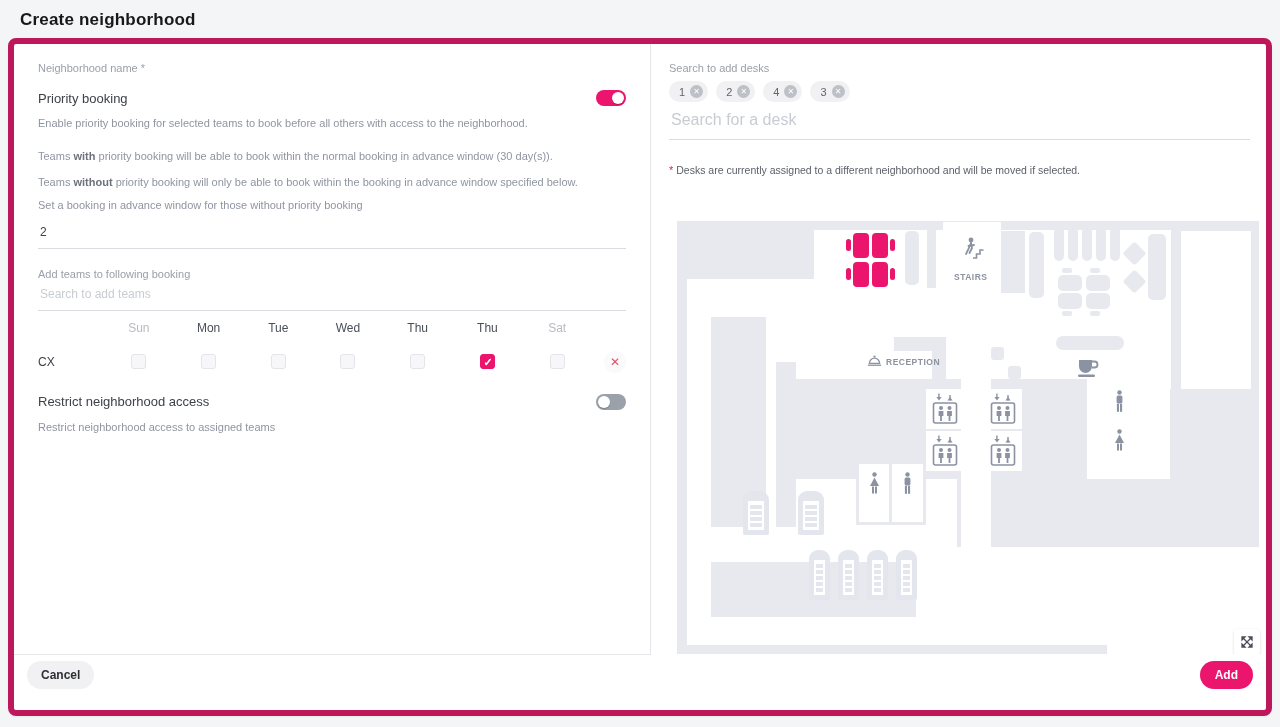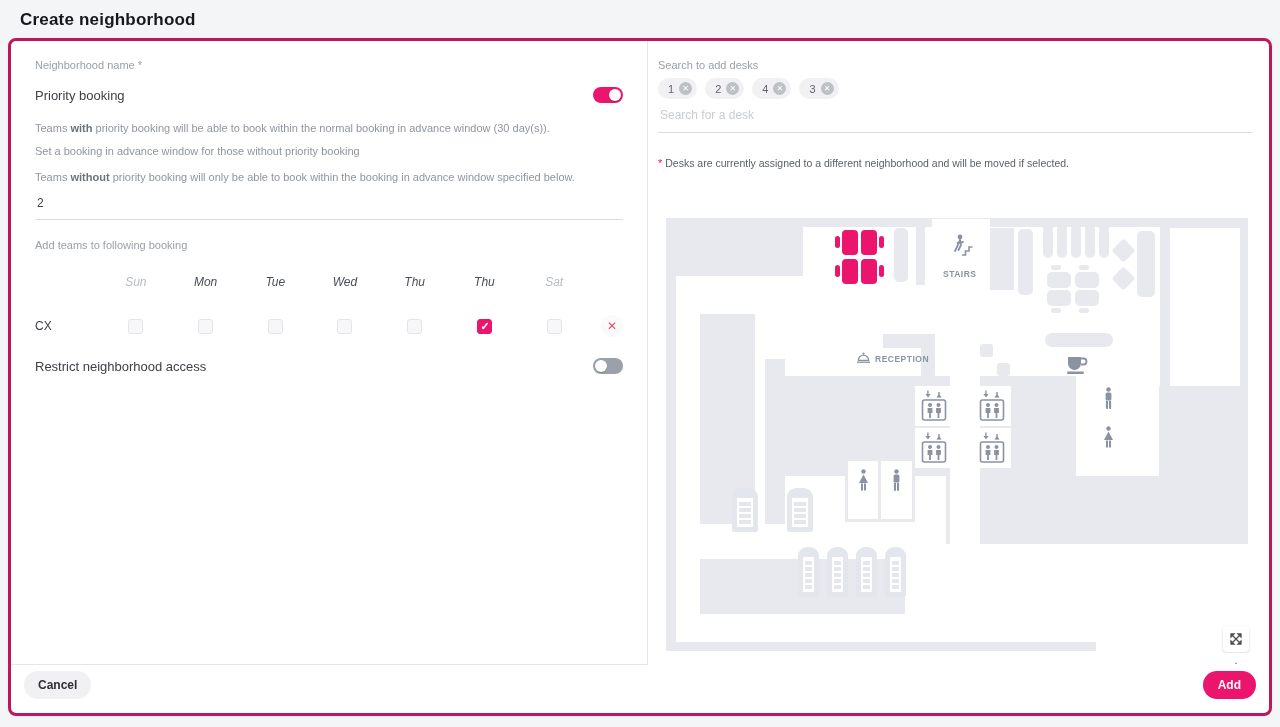--- a/index.html
+++ b/index.html
@@ -5,7 +5,7 @@
   * { margin:0; padding:0; box-sizing:border-box; }
   html,body { width:1280px; height:727px; background:#f4f5f7; font-family:"Liberation Sans", sans-serif; overflow:hidden; }
   .page-title { font-size:17px; font-weight:700; color:#17181c; padding:10px 20px 8px 20px; letter-spacing:.2px; }
-  .card { position:relative; margin:0 8px; width:1264px; height:678px; background:#fff; border:3px solid #be185d; border-radius:8px; box-shadow:0 1px 2px rgba(0,0,0,.04); display:flex; overflow:hidden; }
+  .card { position:relative; margin:0 8px; width:1264px; height:678px; background:#fff; border:6px solid #be185d; border-radius:8px; box-shadow:0 1px 2px rgba(0,0,0,.04); display:flex; overflow:hidden;gap:8px; }
 
   
   .left-panel { width:637px; min-width:637px; border-right:1px solid #e5e6ea; padding:18px 24px 0 24px; height:637px; }

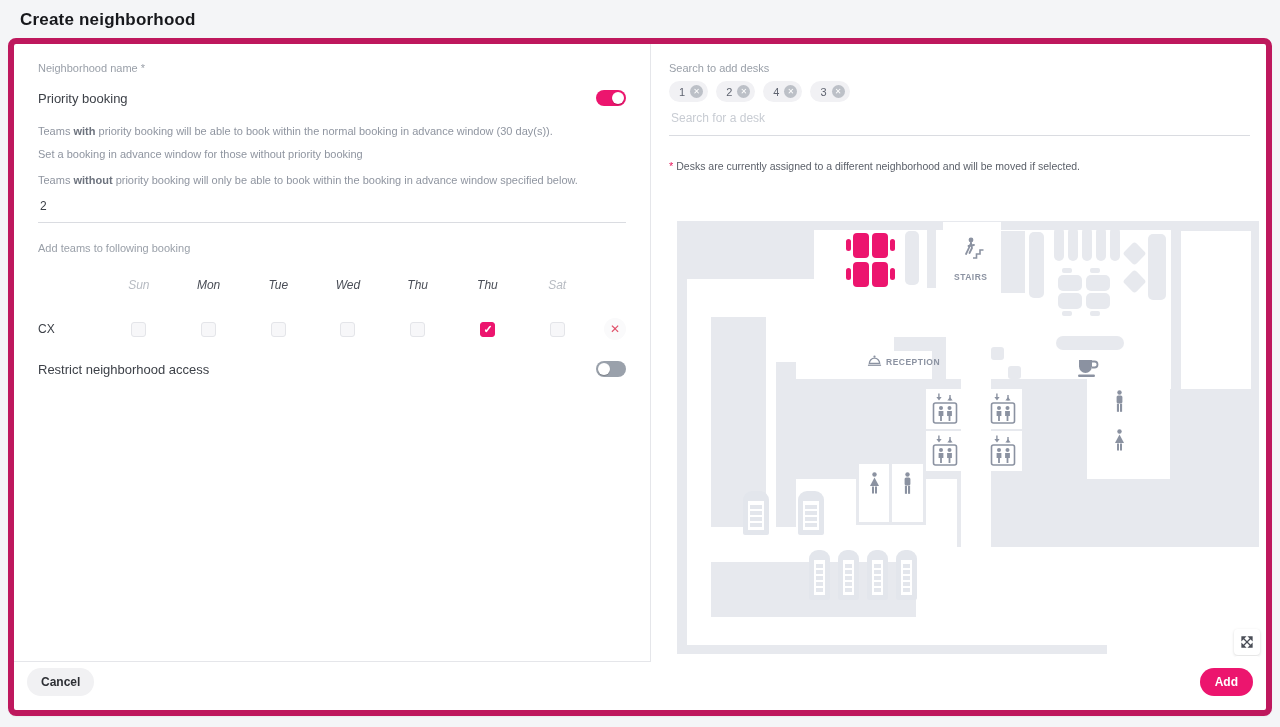--- a/index.html
+++ b/index.html
@@ -82,6 +82,7 @@
           <div class="knob"></div>
         </div>
     </div>
+    <div class="desc">Enable priority booking for selected teams to book before all others with access to the neighborhood.</div>
 
     <div class="desc" style="margin-top:18px;"><span>Teams </span><b>with</b><span> priority booking will be able to book within the normal booking in advance window (30 day(s)).</span></div>
     <div class="desc" style="margin-top:8px;">Set a booking in advance window for those without priority booking</div>

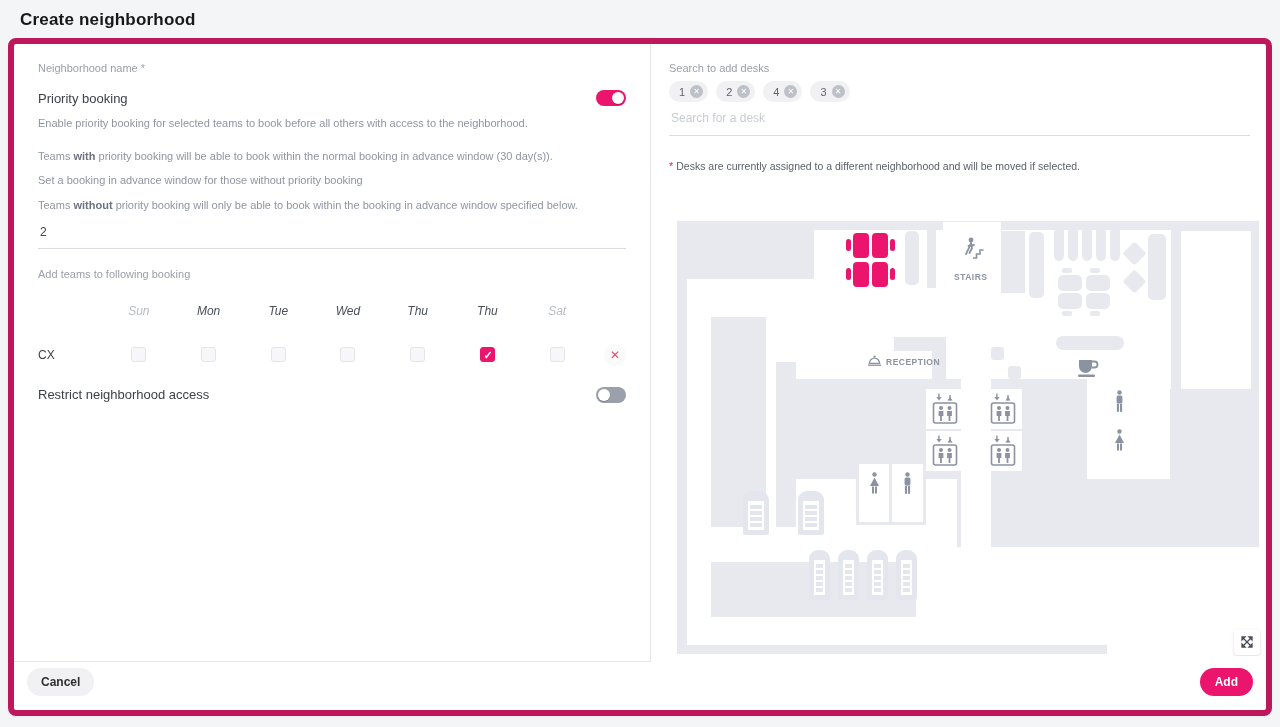--- a/index.html
+++ b/index.html
@@ -39,7 +39,7 @@
   .chip { display:flex; align-items:center; gap:5px; background:#f1f1f4; border-radius:12px; padding:4px 5px 4px 10px; }
   .chip-num { font-size:11px; color:#5f6470; }
   .chip-x { width:13px; height:13px; border-radius:50%; background:#bcc0c7; color:#fff; font-size:8px; border:none; cursor:pointer; display:flex; align-items:center; justify-content:center; line-height:1; padding:0; }
-  .desk-search { margin-top:6px; padding-bottom:10px; font-size:12px; }
+  .desk-search { margin-top:6px; padding-bottom:10px; font-size:16px; }
   .note { margin-top:24px; font-size:10.5px; color:#5a5f68; }
   .note .star { color:#e8175d; font-size:11px; margin-right:3px; }
 

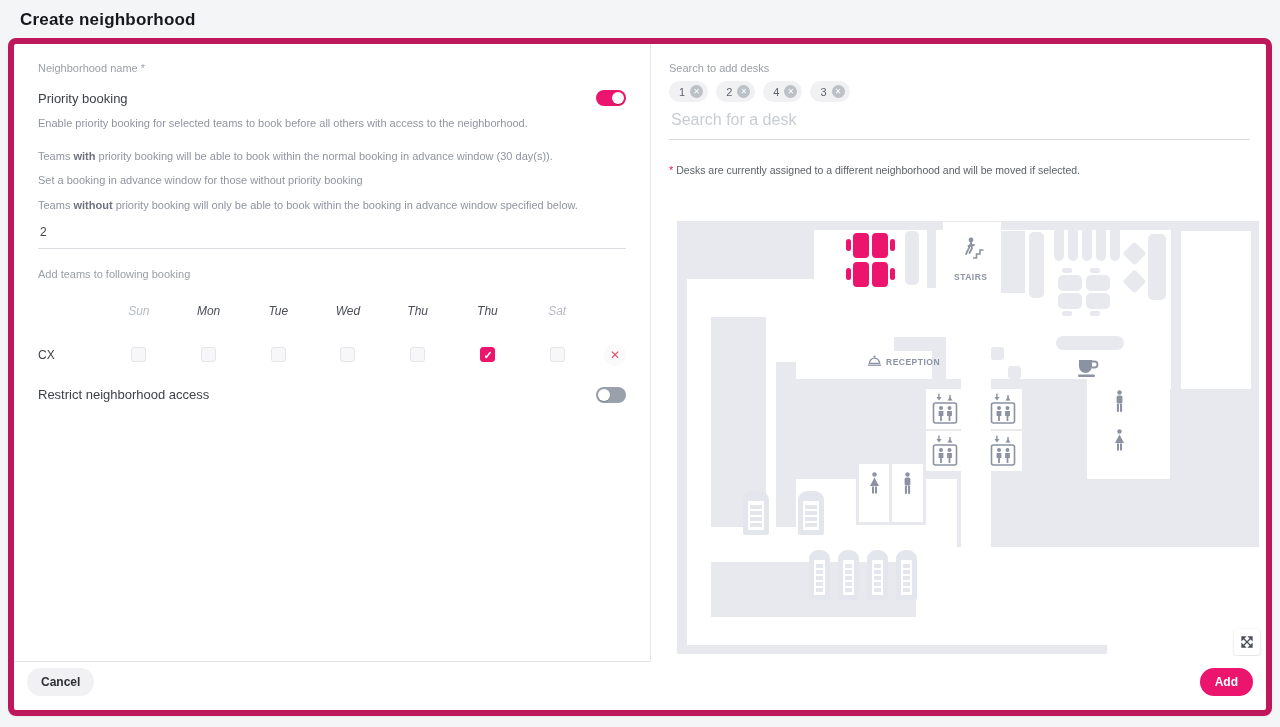--- a/index.html
+++ b/index.html
@@ -85,9 +85,9 @@
     <div class="desc">Enable priority booking for selected teams to book before all others with access to the neighborhood.</div>
 
     <div class="desc" style="margin-top:18px;"><span>Teams </span><b>with</b><span> priority booking will be able to book within the normal booking in advance window (30 day(s)).</span></div>
+    <div class="desc"><span>Teams </span><b>without</b><span> priority booking will only be able to book within the booking in advance window specified below.</span></div>
+
     <div class="desc" style="margin-top:8px;">Set a booking in advance window for those without priority booking</div>
-
-    <div class="desc"><span>Teams </span><b>without</b><span> priority booking will only be able to book within the booking in advance window specified below.</span></div>
     <input class="underline-input small-input" value="2" style="">
 
     <div class="field-label" style="margin-top:19px;">Add teams to following booking</div>

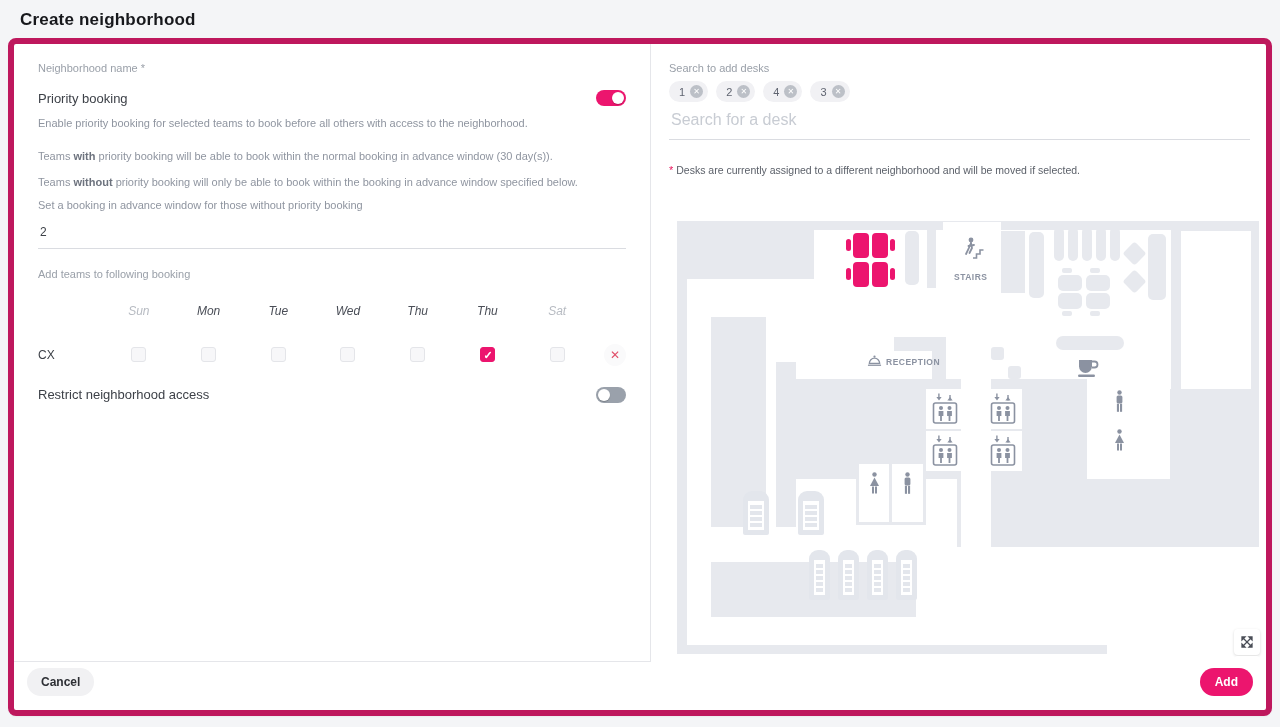--- a/index.html
+++ b/index.html
@@ -91,6 +91,7 @@
     <input class="underline-input small-input" value="2" style="">
 
     <div class="field-label" style="margin-top:19px;">Add teams to following booking</div>
+    <input class="underline-input small-input" style="margin-top: 2px;" placeholder="Search to add teams">
 
 
     <div class="days-grid days-head">

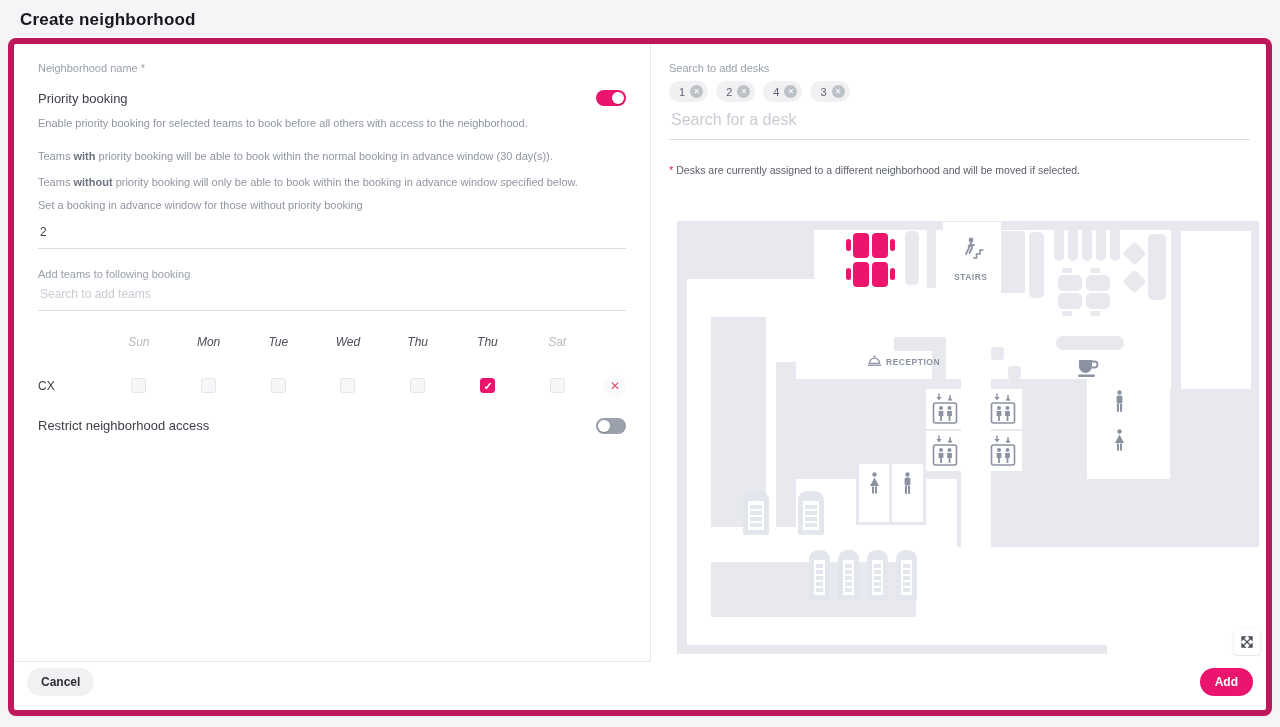--- a/index.html
+++ b/index.html
@@ -22,7 +22,7 @@
   .toggle.on .knob { left:16px; }
   .small-input { margin-top:8px; font-size:12px; }
   .days-grid { display:grid; grid-template-columns:66px repeat(7,1fr) 34px; align-items:center; }
-  .days-head { margin-top:24px;font-style:italic; }
+  .days-head { margin-top:10px; }
   .day-name { text-align:center; font-size:12px; color:#4a4e57; }
   .day-name.weekend { color:#b7bbc2; }
   .team-row { margin-top:26px; }

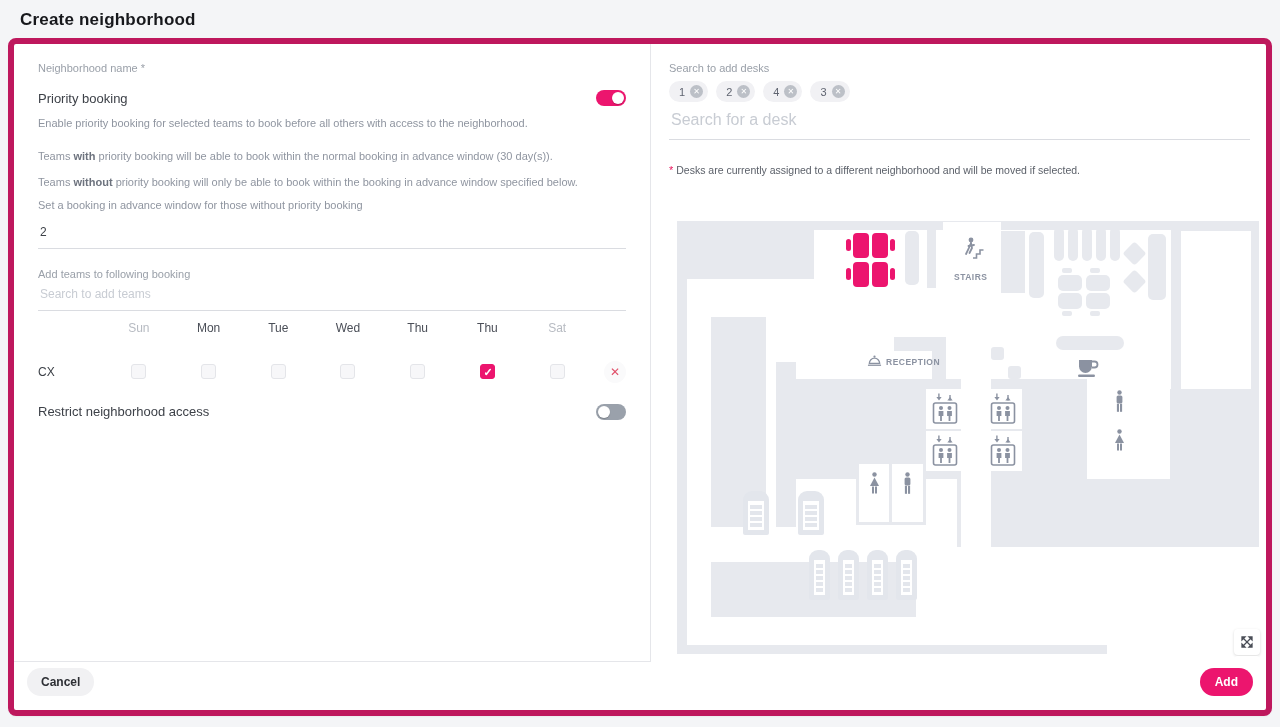--- a/index.html
+++ b/index.html
@@ -25,7 +25,7 @@
   .days-head { margin-top:10px; }
   .day-name { text-align:center; font-size:12px; color:#4a4e57; }
   .day-name.weekend { color:#b7bbc2; }
-  .team-row { margin-top:26px; }
+  .team-row { margin-top:16px; }
   .team-name { font-size:12px; color:#3d4148; }
   .day-check-wrap { display:flex; justify-content:center; }
   .day-check { width:15px; height:15px; border-radius:3px; background:#f7f7f9; border:1px solid #e4e5e9; position:relative; cursor:pointer; }

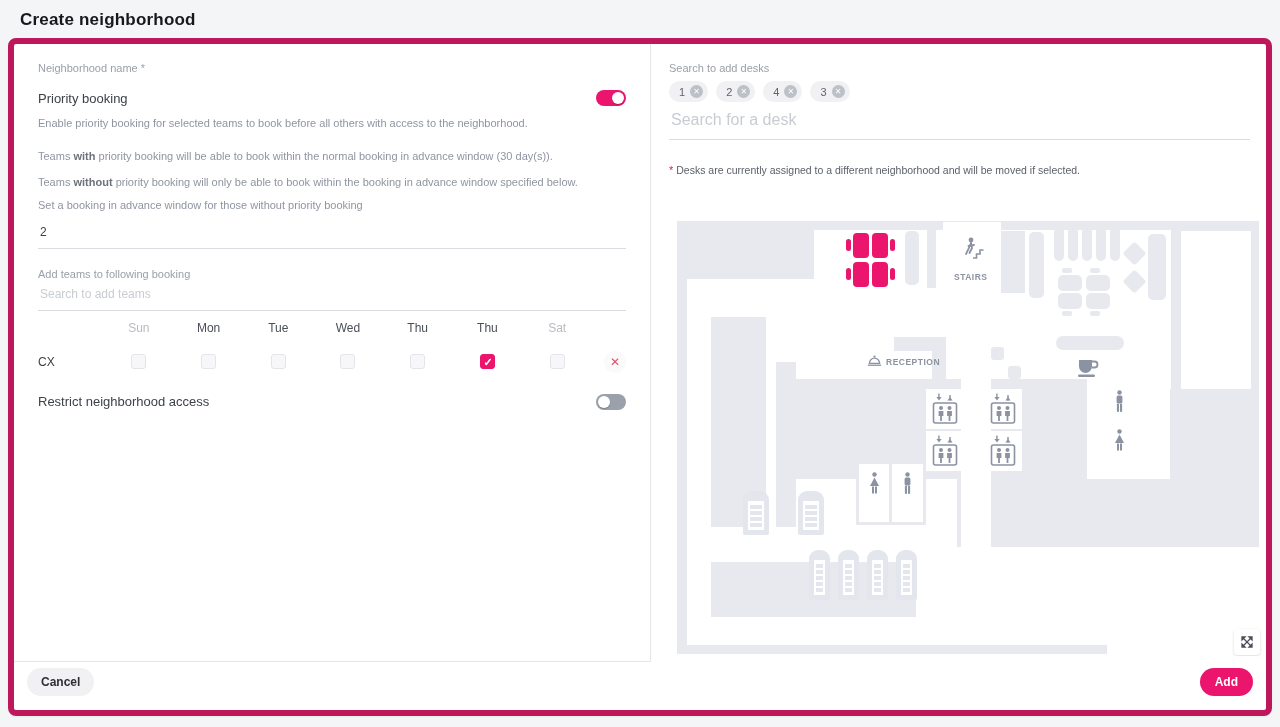--- a/index.html
+++ b/index.html
@@ -138,6 +138,7 @@
           <div class="knob"></div>
         </div>
     </div>
+    <div class="desc">Restrict neighborhood access to assigned teams</div>
   </div>
 
   <div class="right-panel">

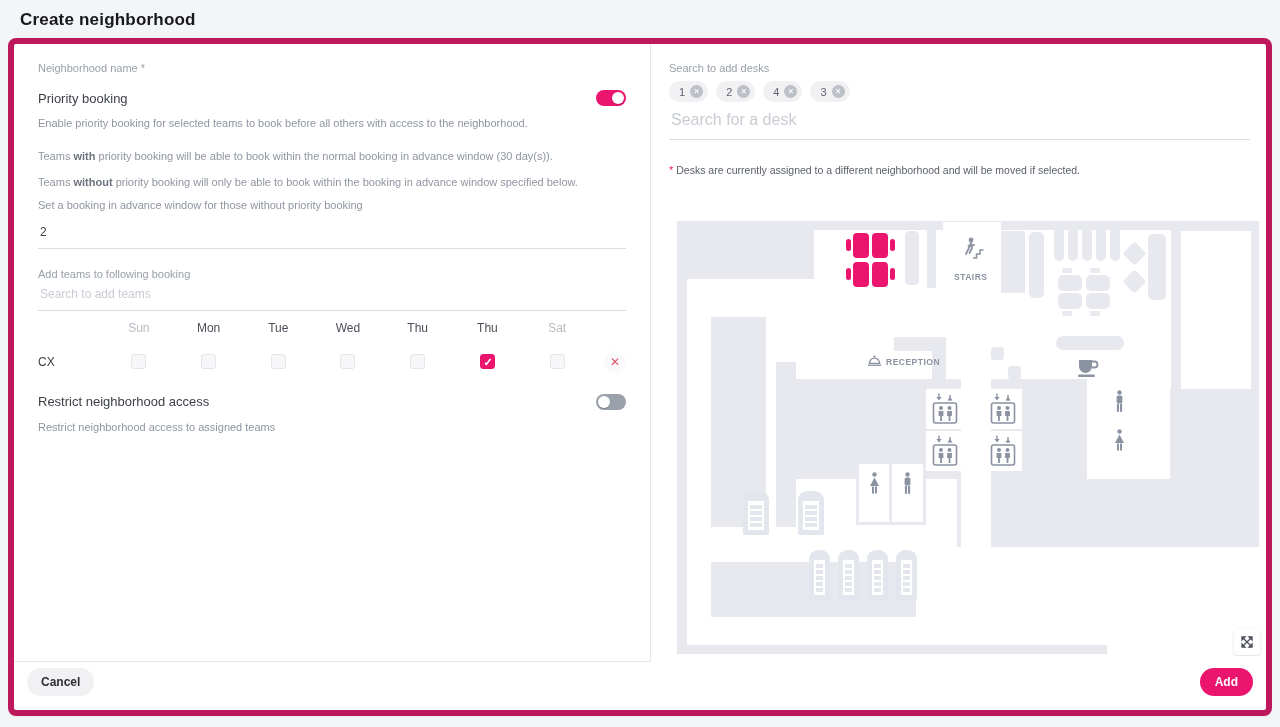--- a/index.html
+++ b/index.html
@@ -60,7 +60,7 @@
   .map-btn { position:absolute; width:26px; height:26px; background:#fff; border:none; border-radius:4px; box-shadow:0 1px 3px rgba(0,0,0,.15); cursor:pointer; display:flex; align-items:center; justify-content:center; color:#4a4e57; font-size:14px; }
 
   
-  .footer { position:absolute; left:0; bottom:8px; width:100%; height:41px; display:flex; align-items:center; justify-content:space-between; padding:0 13px; background:#fff; }
+  .footer { position:absolute; left:0; bottom:15px; width:100%; height:41px; display:flex; align-items:center; justify-content:space-between; padding:0 13px; background:#fff; }
   .footer::before { content:""; position:absolute; left:0; top:0; width:637px; height:1px; background:#e5e6ea; }
   .btn-cancel { background:#f1f1f3; border:none; border-radius:15px; padding:7px 14px; font-size:12px; font-weight:700; color:#2d2f34; cursor:pointer; font-family:"Liberation Sans",sans-serif; }
   .btn-add { background:#ec156e; border:none; border-radius:15px; padding:7px 15px; font-size:12px; font-weight:700; color:#fff; cursor:pointer; font-family:"Liberation Sans",sans-serif; }

